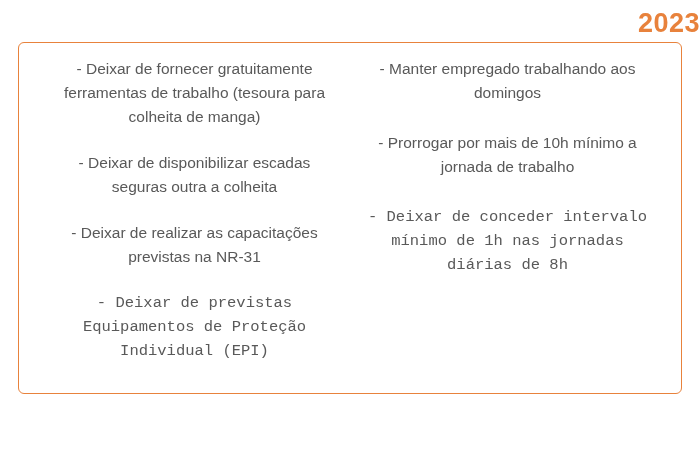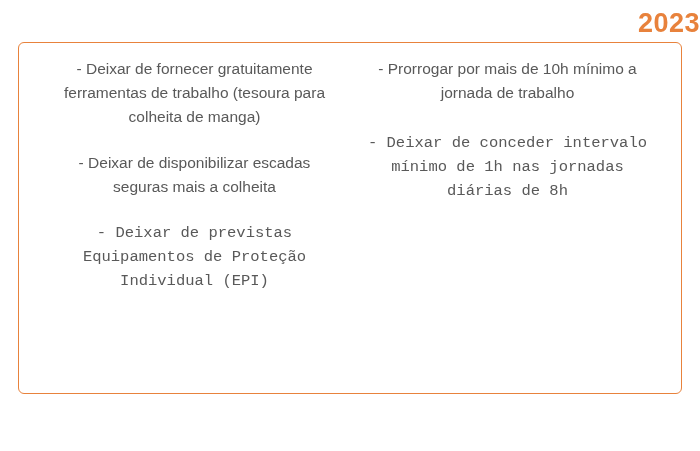--- a/index.html
+++ b/index.html
@@ -90,6 +90,7 @@
     </div>
 
     <div class="col col-right">
+      <div class="item">- Manter empregado trabalhando aos domingos</div>
       <div class="item">- Prorrogar por mais de 10h mínimo a jornada de trabalho</div>
       <div class="item">- Deixar de conceder intervalo mínimo de 1h nas jornadas diárias de 8h</div>
     </div>

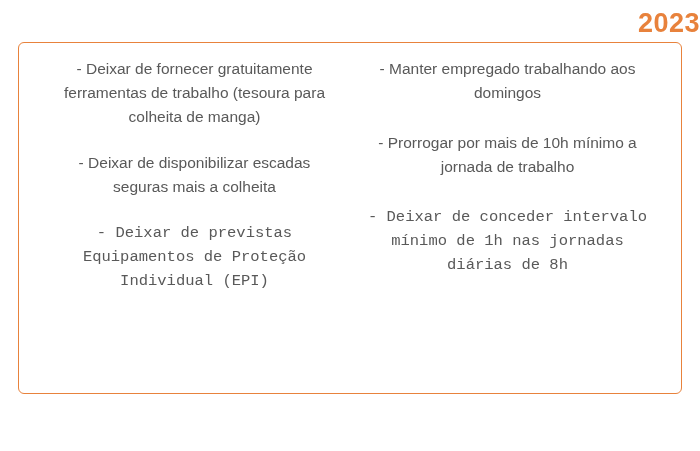--- a/index.html
+++ b/index.html
@@ -85,7 +85,7 @@
 
     <div class="col col-left">
       <div class="item">- Deixar de fornecer gratuitamente ferramentas de trabalho (tesoura para colheita de manga)</div>
-      <div class="item">- Deixar de disponibilizar escadas seguras mais a colheita</div>
+      <div class="item">- Deixar de disponibilizar escadas seguras outra a colheita</div>
       <div class="item">- Deixar de previstas Equipamentos de Proteção Individual (EPI)</div>
     </div>
 

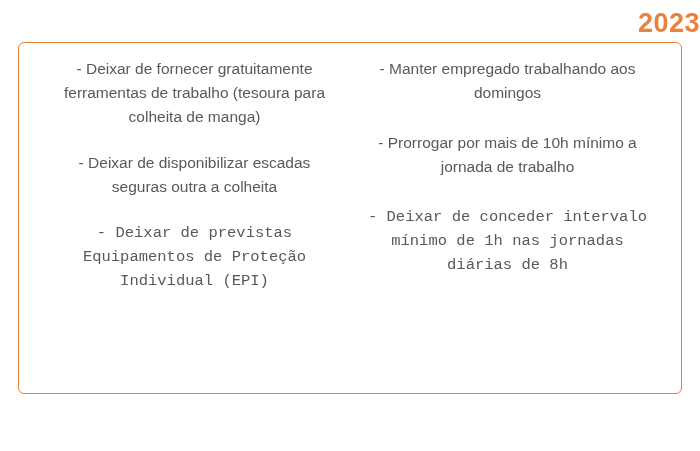--- a/index.html
+++ b/index.html
@@ -86,6 +86,7 @@
     <div class="col col-left">
       <div class="item">- Deixar de fornecer gratuitamente ferramentas de trabalho (tesoura para colheita de manga)</div>
       <div class="item">- Deixar de disponibilizar escadas seguras outra a colheita</div>
+      <div class="item">- Deixar de realizar as capacitações previstas na NR-31</div>
       <div class="item">- Deixar de previstas Equipamentos de Proteção Individual (EPI)</div>
     </div>
 

